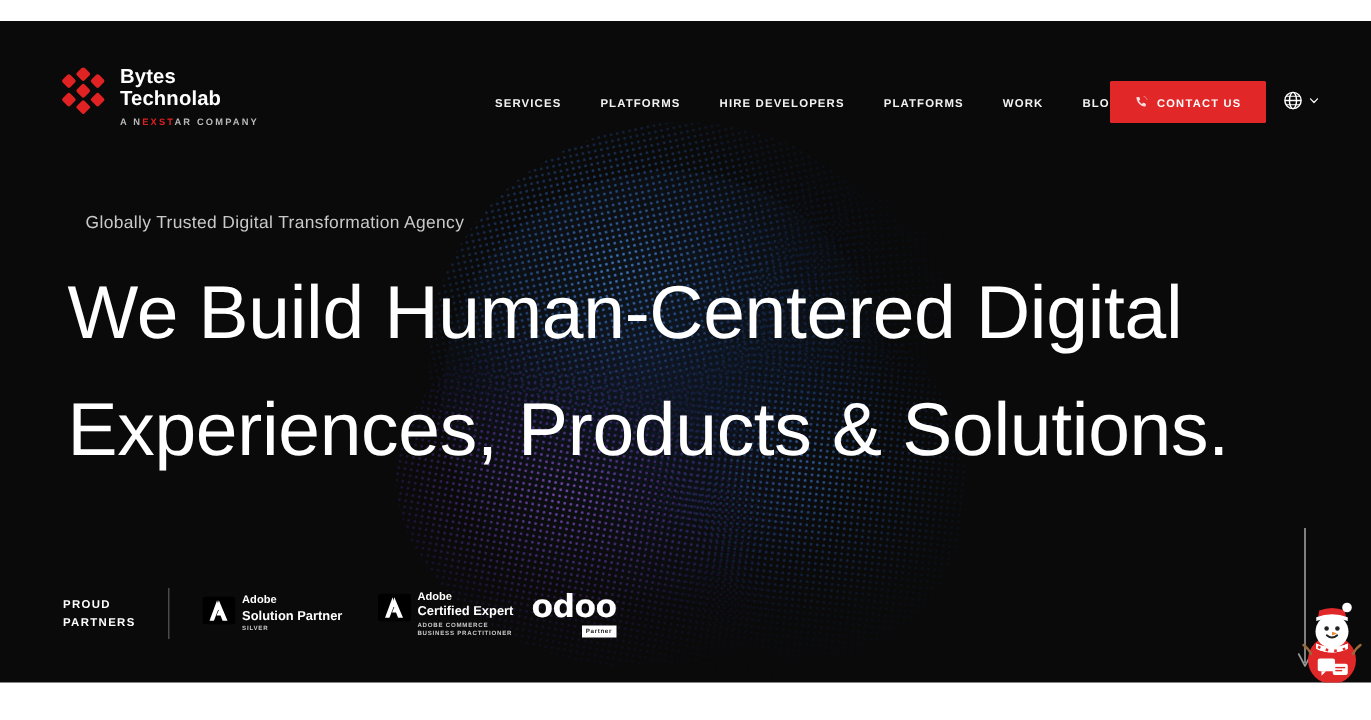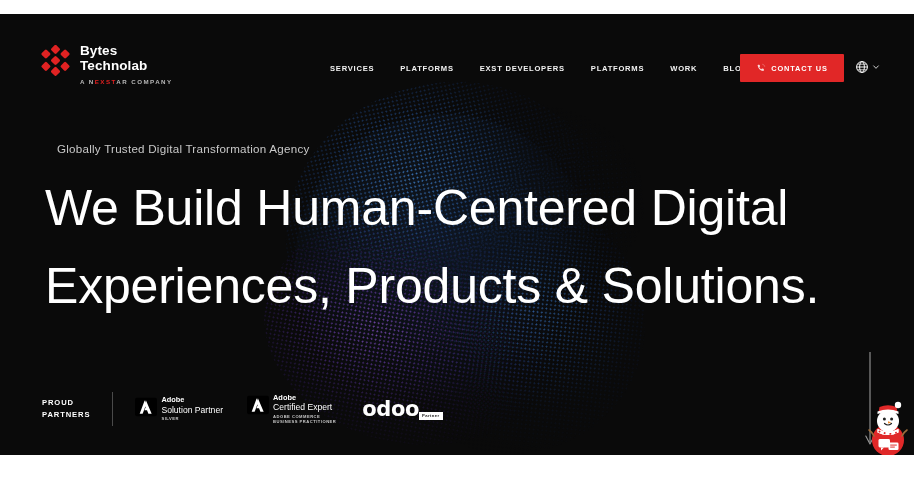--- a/index.html
+++ b/index.html
@@ -374,7 +374,7 @@
       <nav class="nav">
         <a class="nav-item">SERVICES</a>
         <a class="nav-item">PLATFORMS</a>
-        <a class="nav-item">EXST DEVELOPERS</a>
+        <a class="nav-item">HIRE DEVELOPERS</a>
         <a class="nav-item">PLATFORMS</a>
         <a class="nav-item">WORK</a>
         <a class="nav-item">BLOG</a>

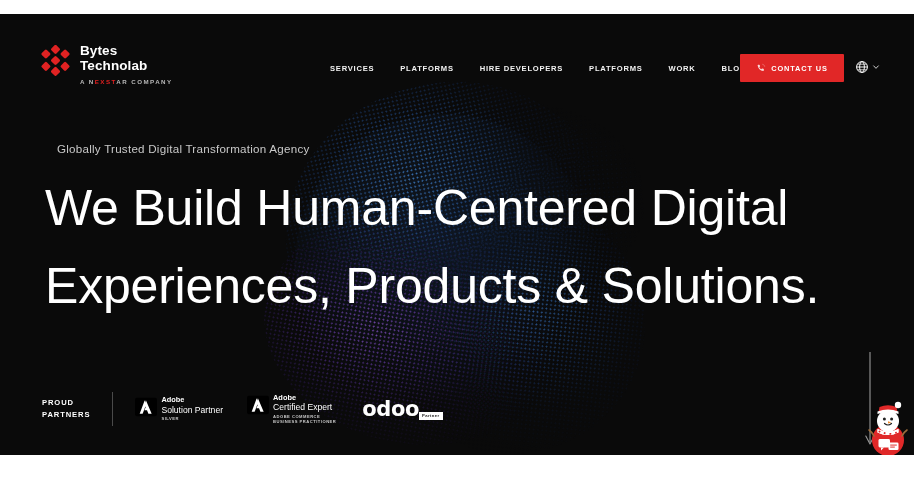--- a/index.html
+++ b/index.html
@@ -270,7 +270,7 @@
   .badge-l2 {
     color: #ffffff;
     font-size: 8.6px;
-    font-weight: normal;
+    font-weight: bold;
     line-height: 10px;
     white-space: nowrap;
   }

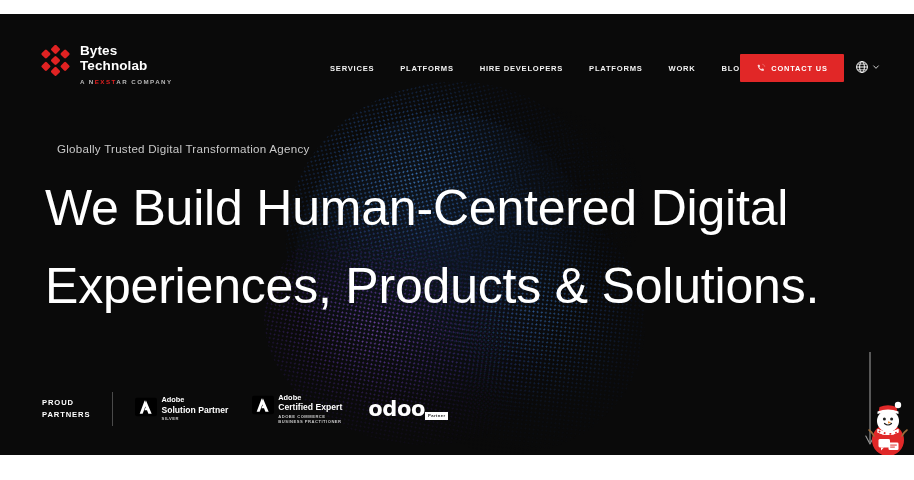--- a/index.html
+++ b/index.html
@@ -284,9 +284,9 @@
     white-space: pre-line;
   }
   .odoo-badge {
-    margin-left: 26px;
-    display: flex;
-    flex-direction: row;
+    margin-left: 12px;
+    display: flex;
+    flex-direction: column;
     align-items: flex-start;
     cursor: pointer;
   }

